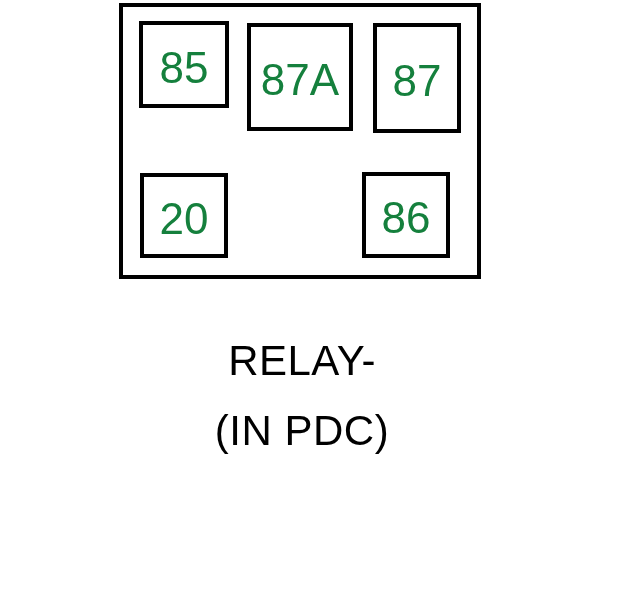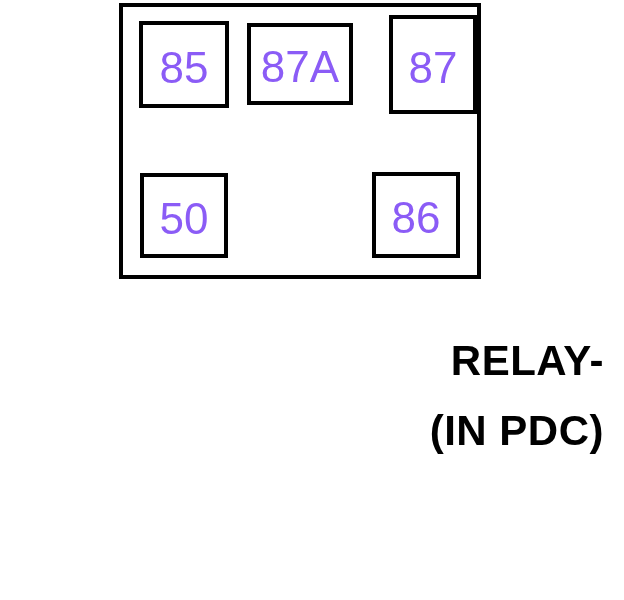--- a/index.html
+++ b/index.html
@@ -41,7 +41,7 @@
   .pin span {
     font-size: 44px;
     font-weight: 400;
-    color: #8b5cf6;
+    color: #15803d;
     line-height: 1;
     padding-top: 6px; 
   }

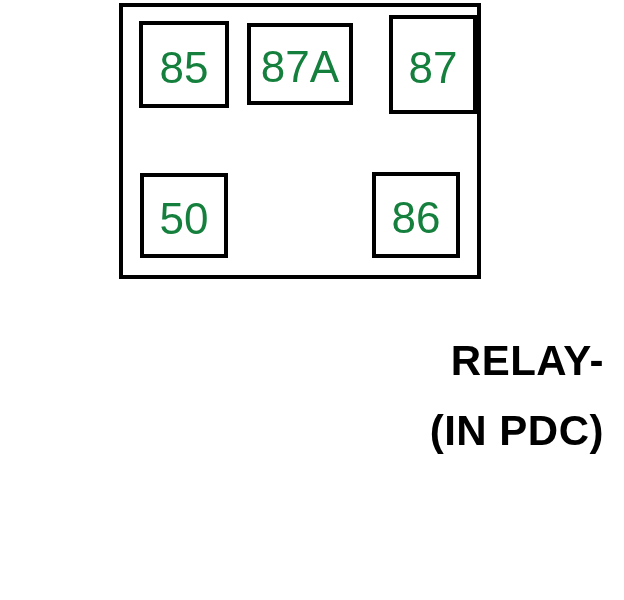--- a/index.html
+++ b/index.html
@@ -46,7 +46,7 @@
     padding-top: 6px; 
   }
   .pin-85  { left: 16px;  top: 14px;  width: 90px;  height: 87px; }
-  .pin-87a { left: 124px; top: 16px;  width: 106px; height: 82px; }
+  .pin-87a { left: 124px; top: 16px;  width: 106px; height: 108px; }
   .pin-87  { left: 250px; top: 8px;  width: 88px;  height: 99px; margin-left: 16px; }
   .pin-30  { left: 17px;  top: 166px; width: 88px;  height: 85px; }
   .pin-86  { left: 249px; top: 165px; width: 88px;  height: 86px; }

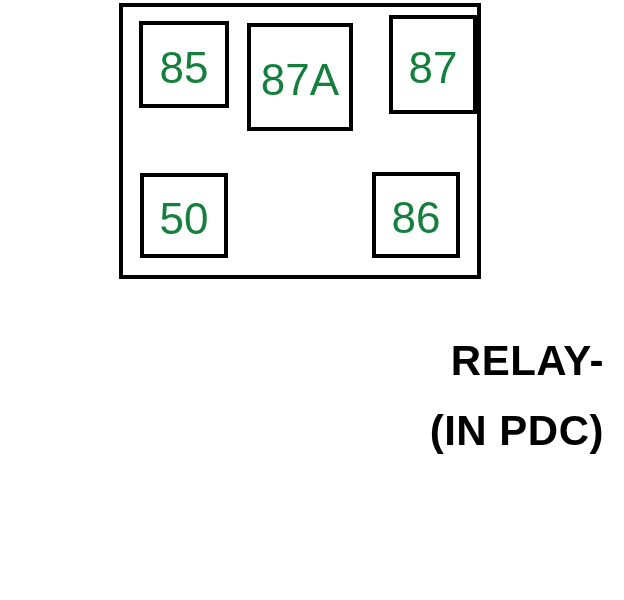--- a/index.html
+++ b/index.html
@@ -47,7 +47,7 @@
   }
   .pin-85  { left: 16px;  top: 14px;  width: 90px;  height: 87px; }
   .pin-87a { left: 124px; top: 16px;  width: 106px; height: 108px; }
-  .pin-87  { left: 250px; top: 8px;  width: 88px;  height: 99px; margin-left: 16px; }
+  .pin-87  { left: 250px; top: 16px;  width: 88px;  height: 110px; }
   .pin-30  { left: 17px;  top: 166px; width: 88px;  height: 85px; }
   .pin-86  { left: 249px; top: 165px; width: 88px;  height: 86px; }
   .caption {

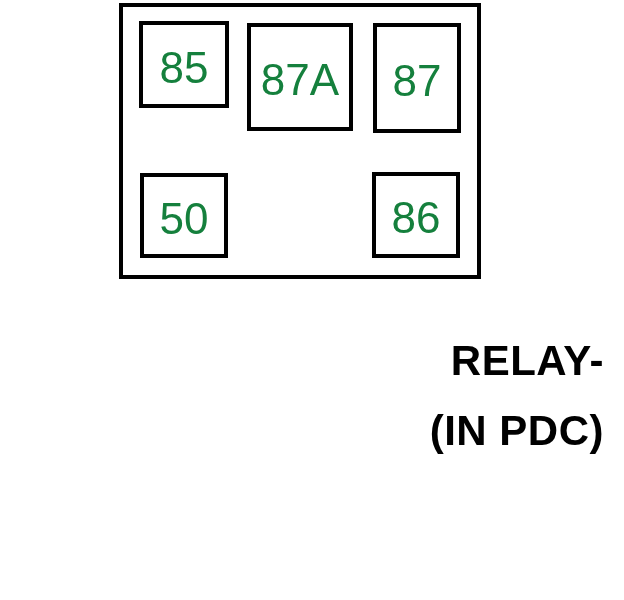--- a/index.html
+++ b/index.html
@@ -83,7 +83,7 @@
       <span>87</span>
     </div>
     <div class="pin pin-30">
-      <span>50</span>
+      <span>20</span>
     </div>
     <div class="pin pin-86">
       <span>86</span>

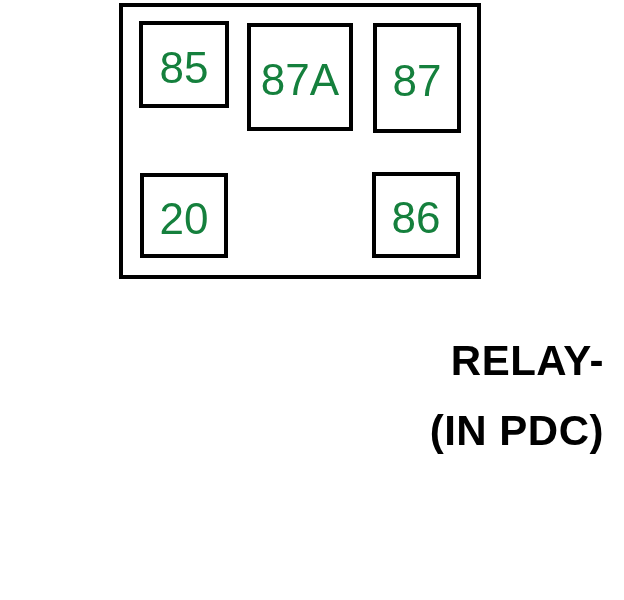--- a/index.html
+++ b/index.html
@@ -49,7 +49,7 @@
   .pin-87a { left: 124px; top: 16px;  width: 106px; height: 108px; }
   .pin-87  { left: 250px; top: 16px;  width: 88px;  height: 110px; }
   .pin-30  { left: 17px;  top: 166px; width: 88px;  height: 85px; }
-  .pin-86  { left: 249px; top: 165px; width: 88px;  height: 86px; }
+  .pin-86  { left: 239px; top: 165px; width: 88px;  height: 86px; }
   .caption {
     position: absolute;
     left: 0;

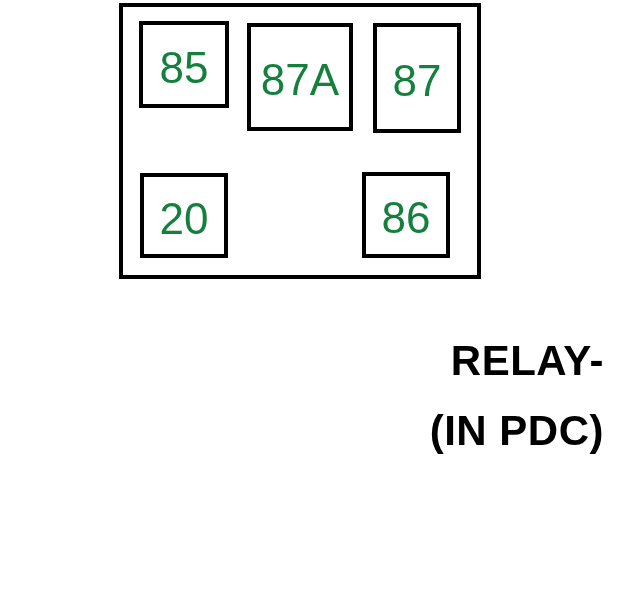--- a/index.html
+++ b/index.html
@@ -60,11 +60,10 @@
   }
   .caption-line {
     font-size: 42px;
-    font-weight: 700;
+    font-weight: 400;
     line-height: 70px;
     letter-spacing: 0.5px;
     white-space: nowrap;
-    text-align: right;
   }
 </style>
 </head>

